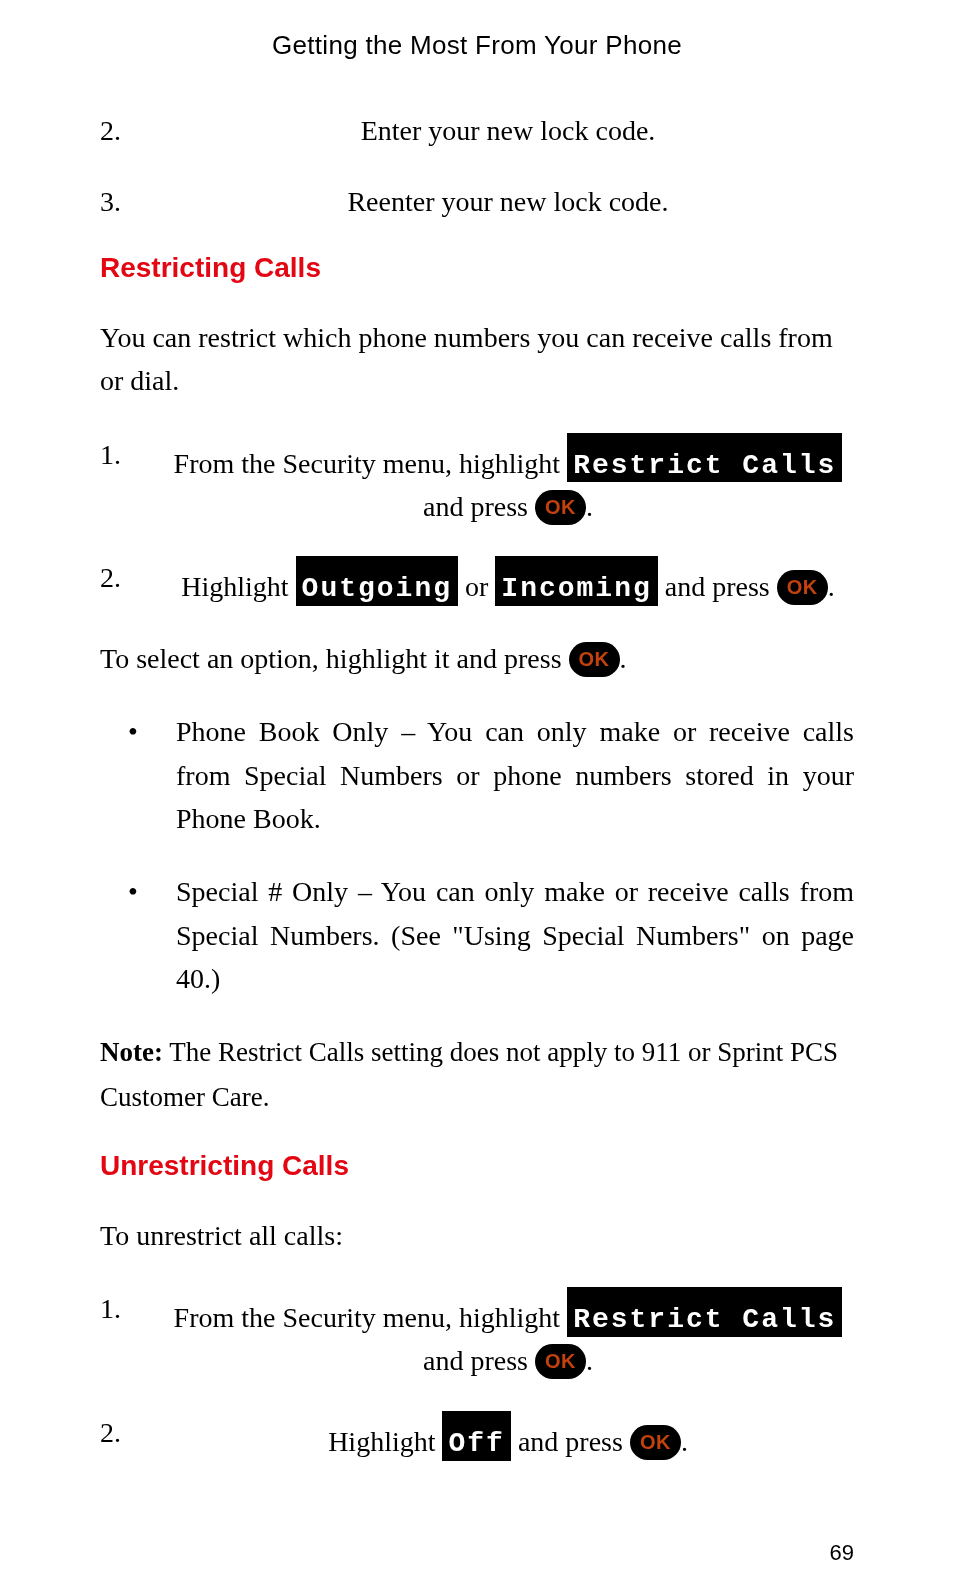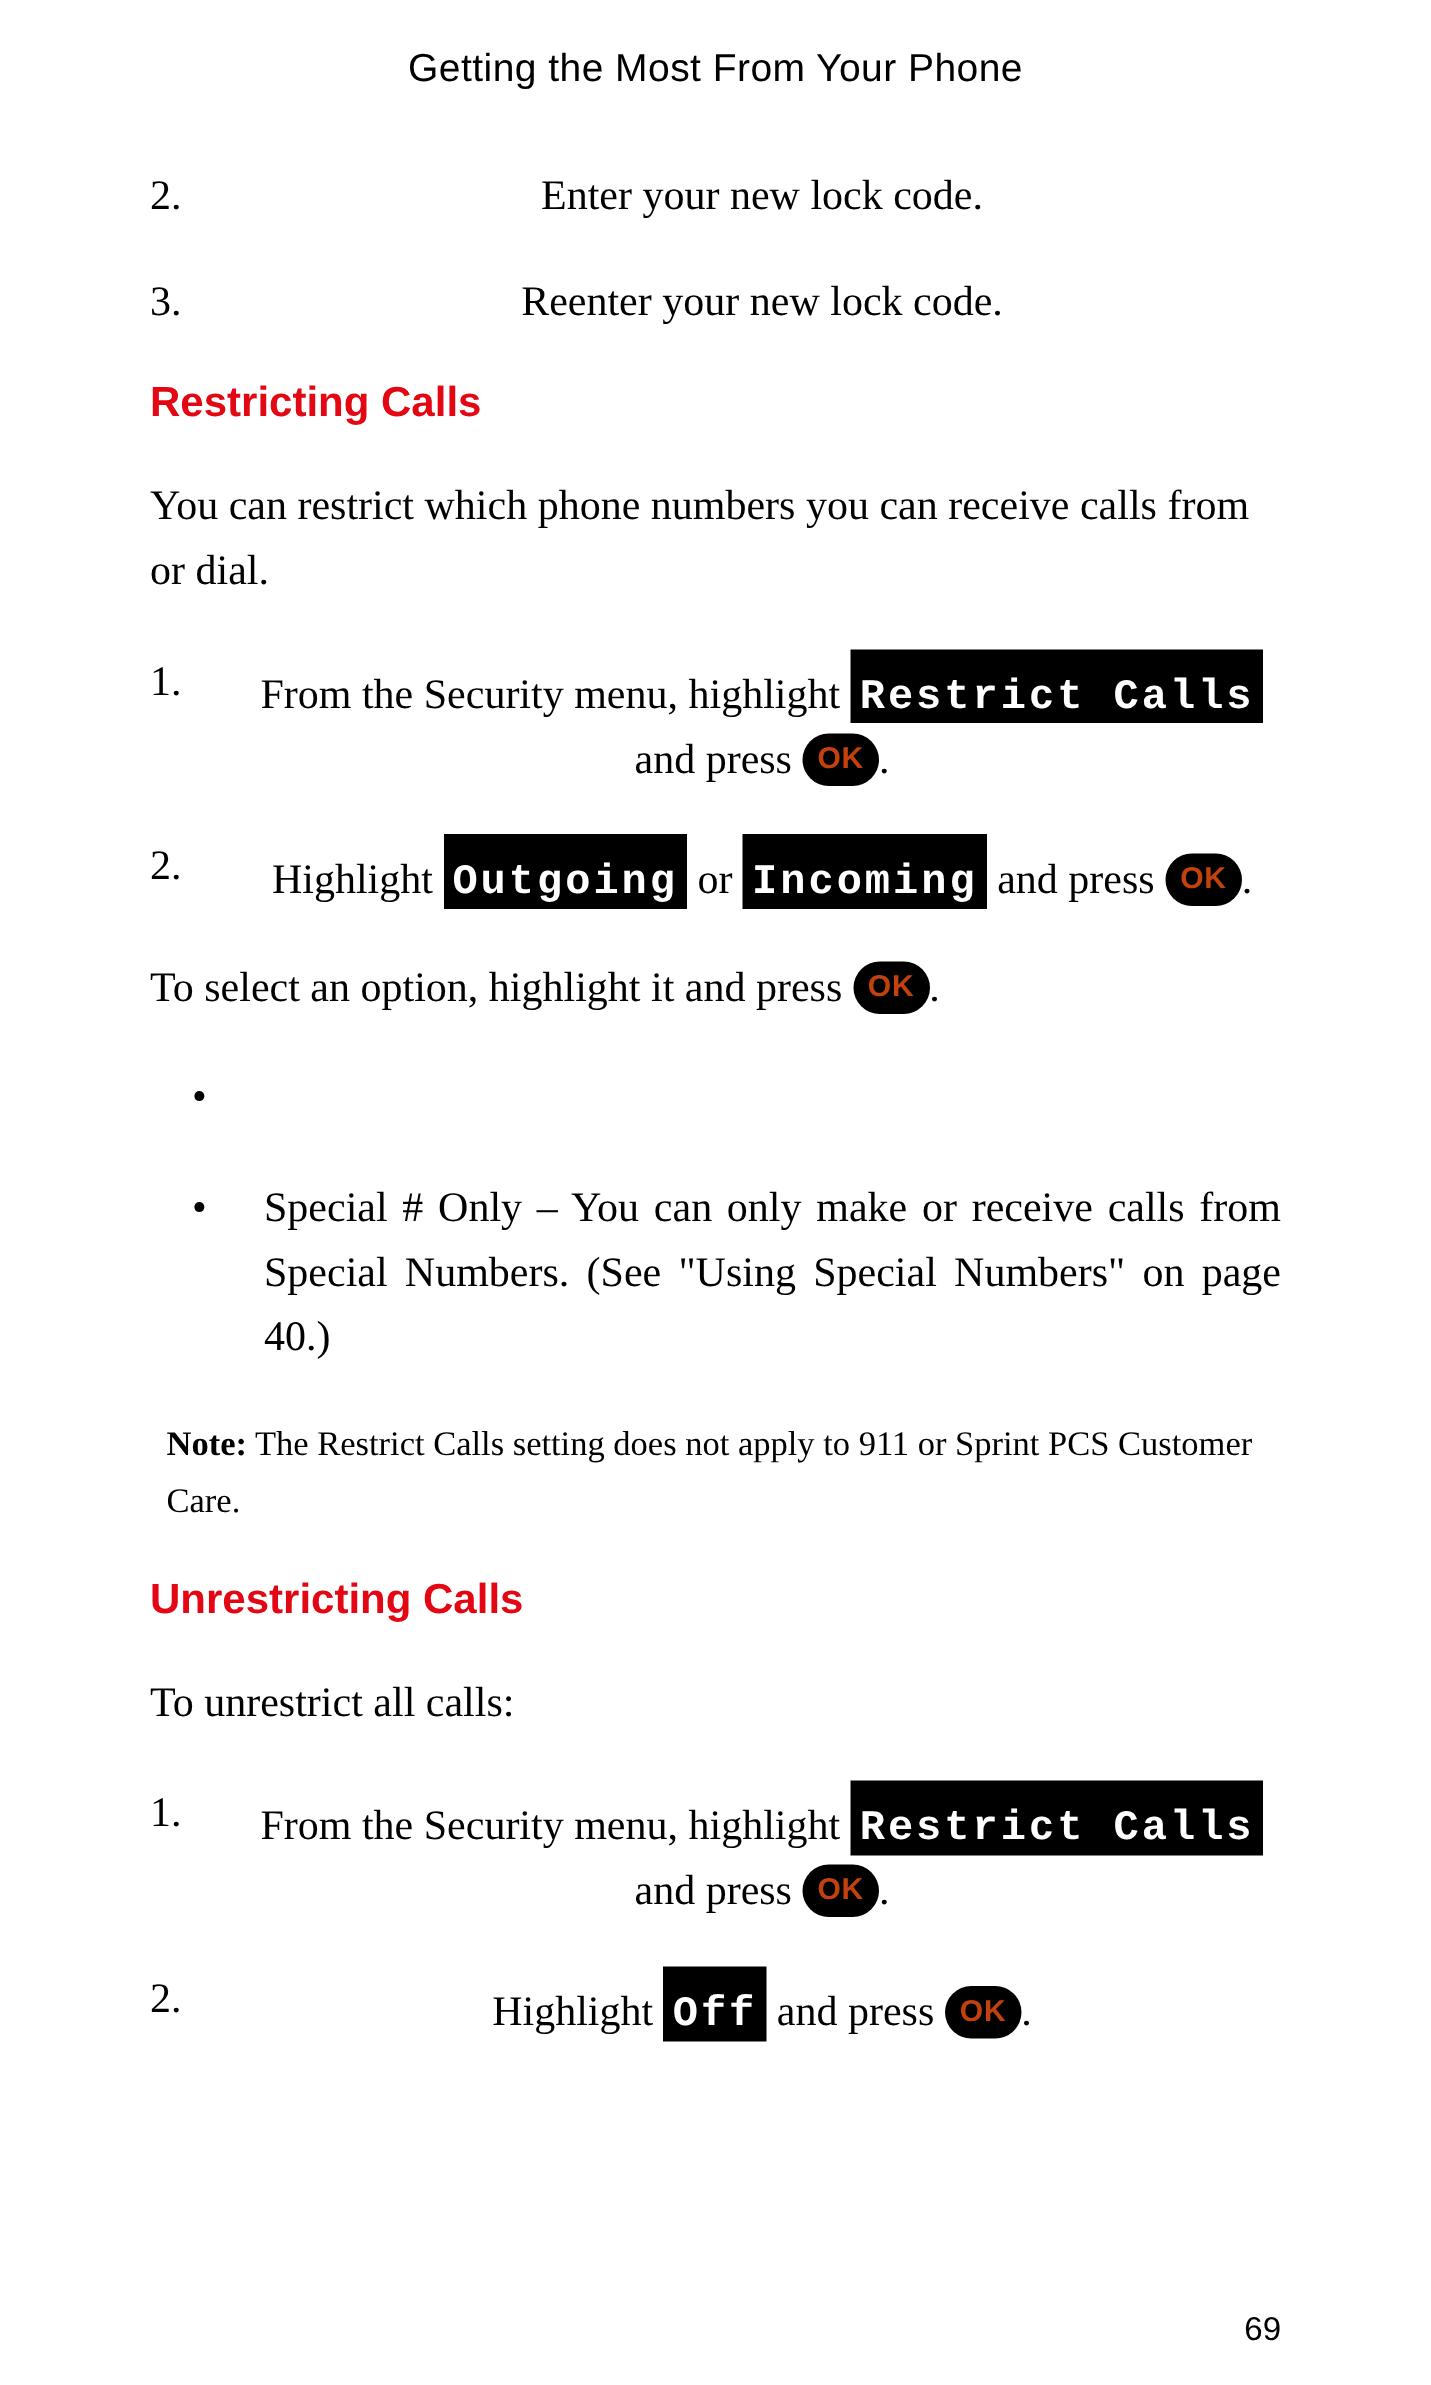--- a/index.html
+++ b/index.html
@@ -141,6 +141,7 @@
 
 <div class="bullet-item">
   <div class="bullet">•</div>
+  <div class="bcontent">Phone Book Only – You can only make or receive calls from Special Numbers or phone numbers stored in your Phone Book.</div>
 </div>
 
 <div class="bullet-item">

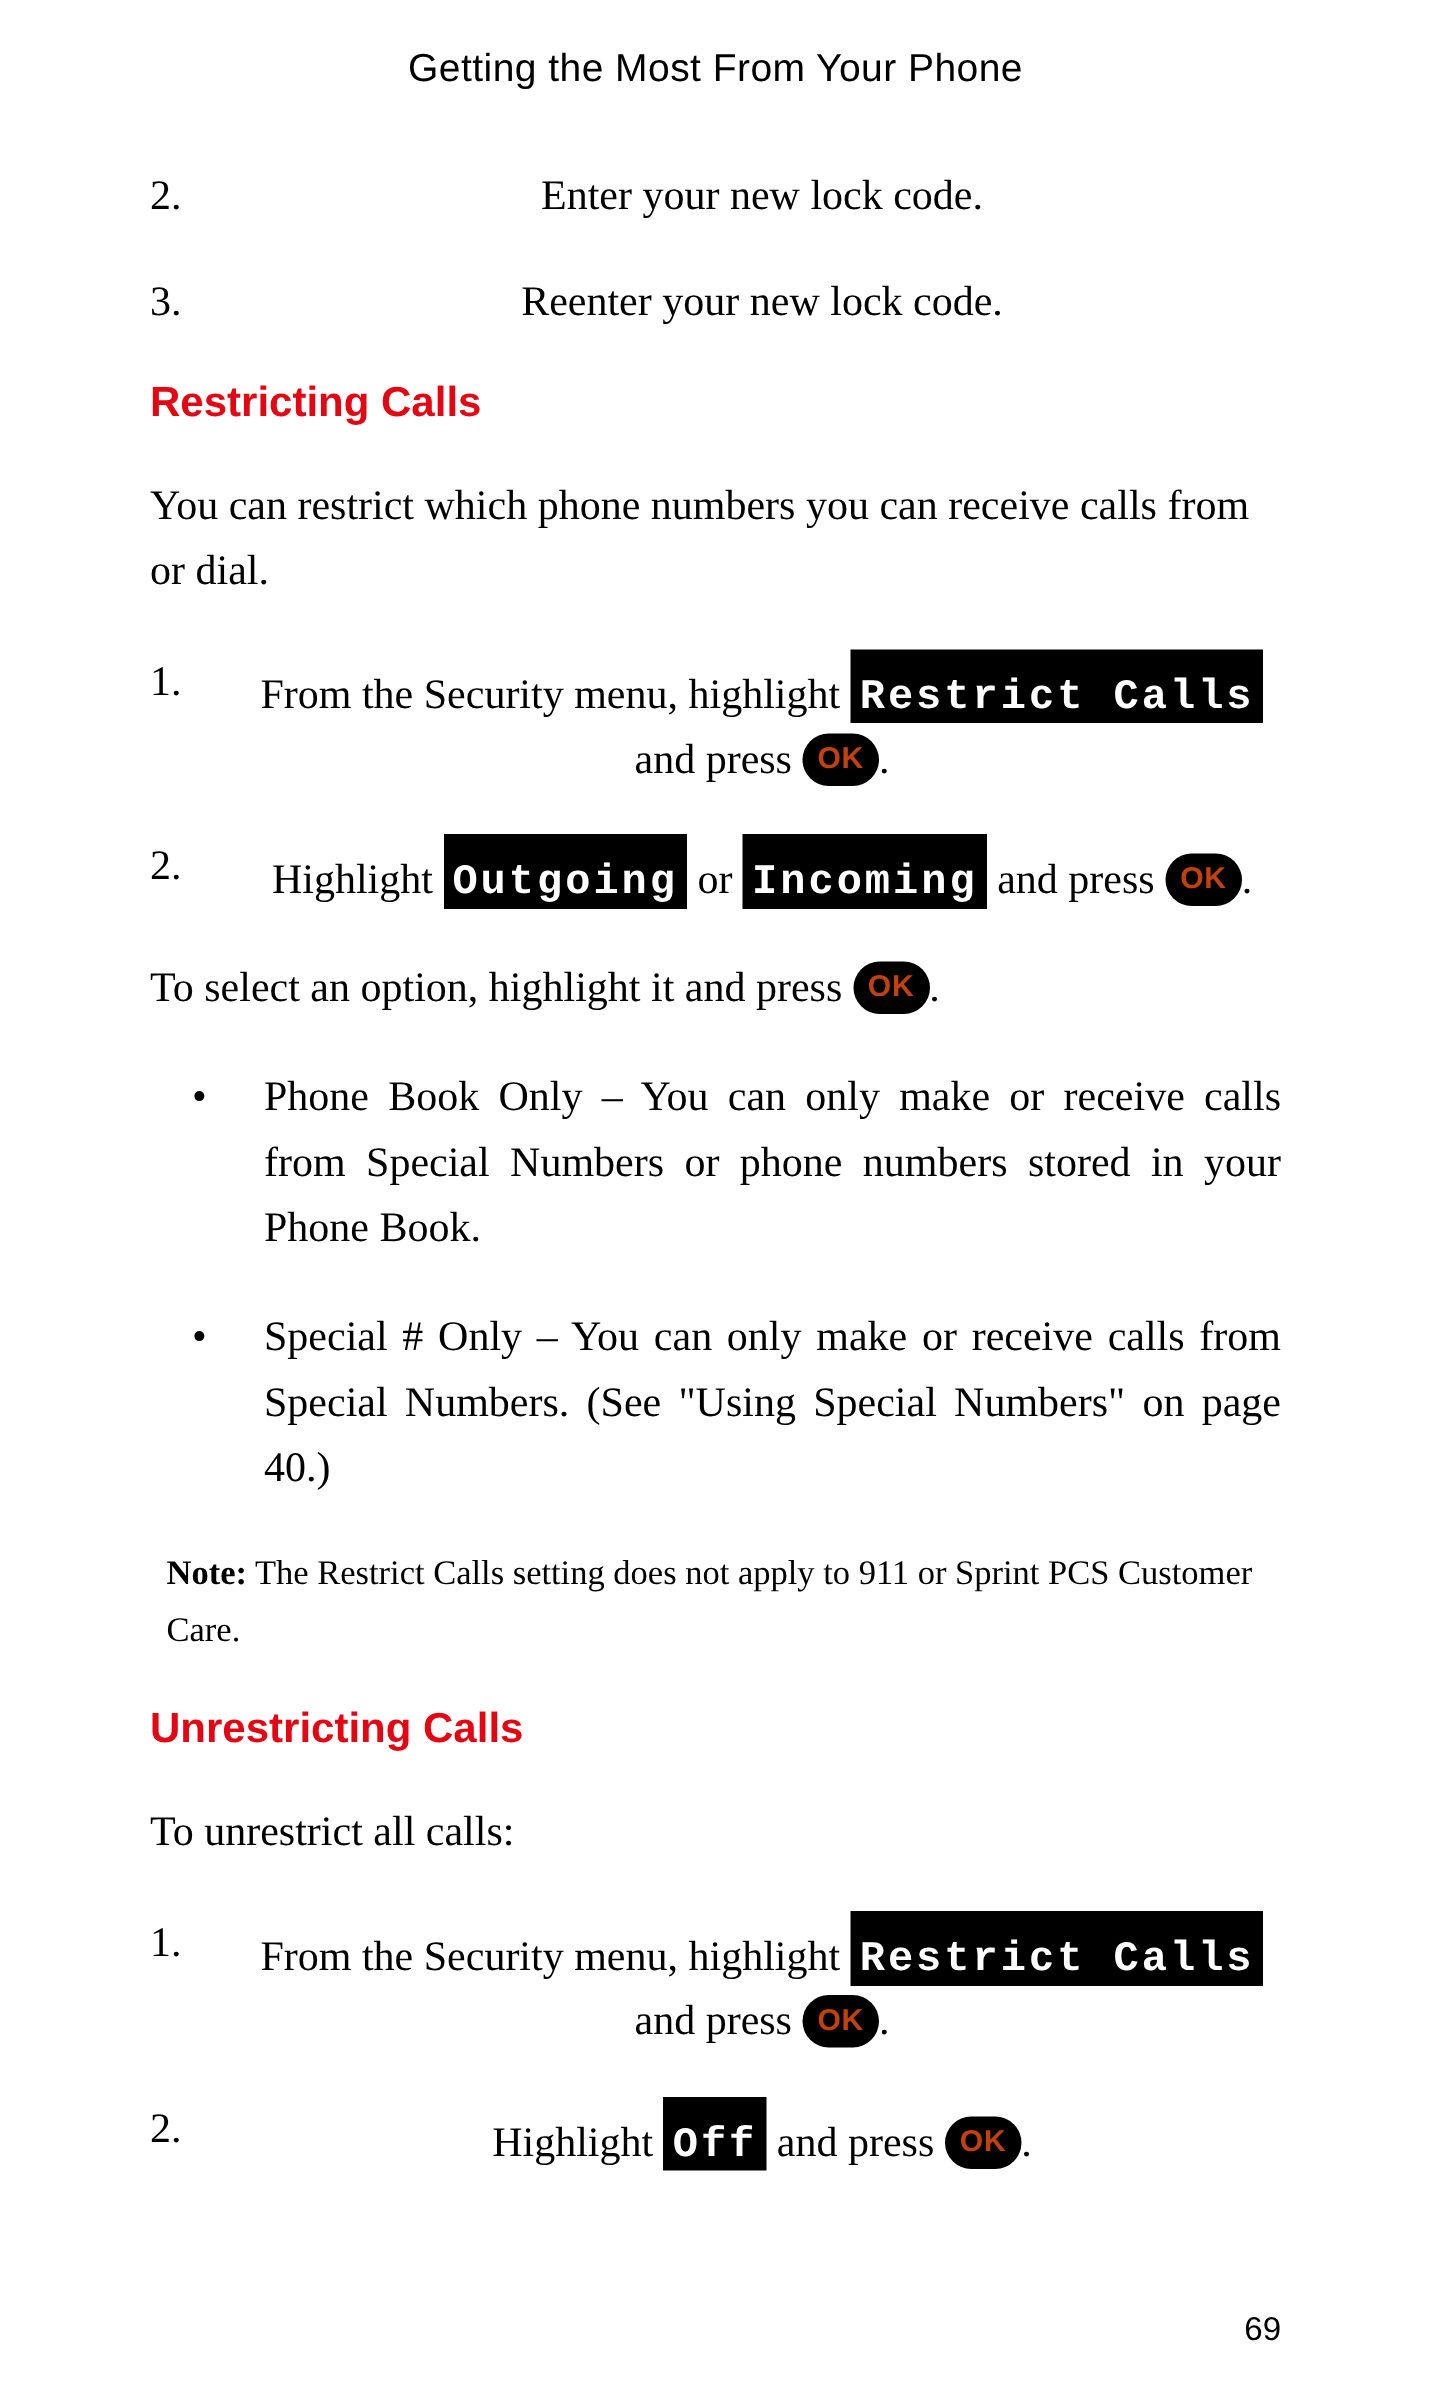--- a/index.html
+++ b/index.html
@@ -86,10 +86,9 @@
       flex: 1;
     }
     .note {
-      font-size: 23px;
+      font-size: 27px;
       line-height: 1.65;
       margin-bottom: 30px;
-      margin-left: 11px;
     }
     .note .bold {
       font-weight: bold;

